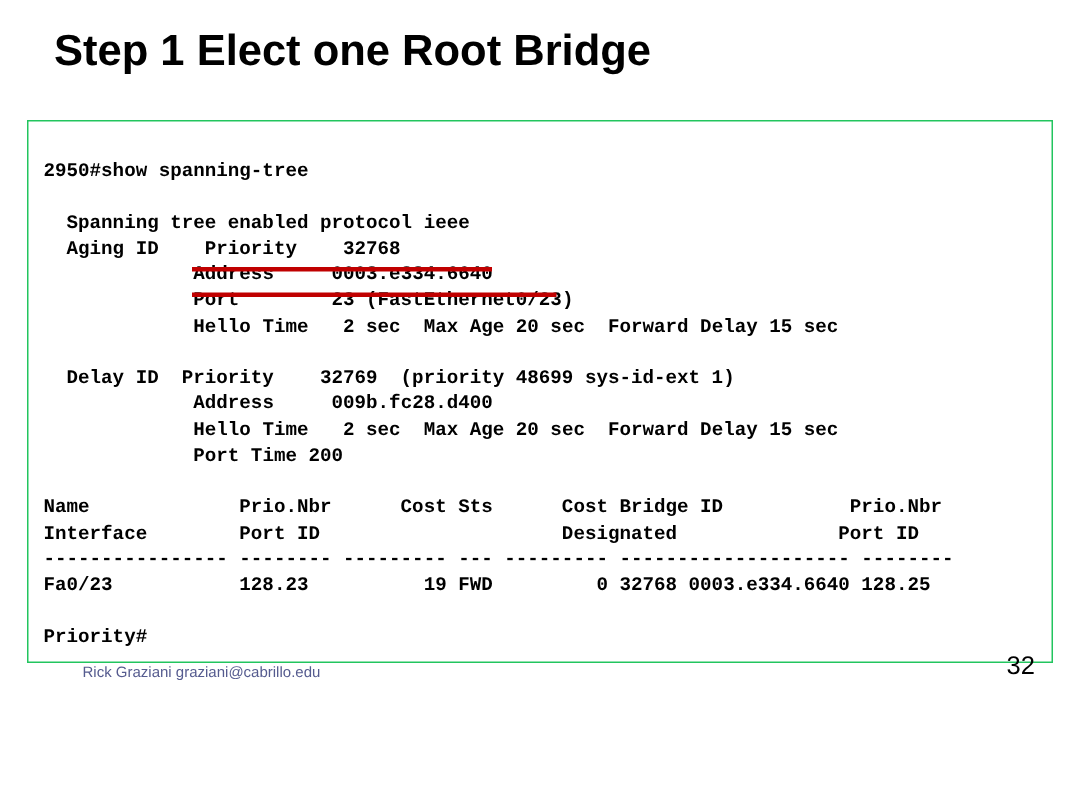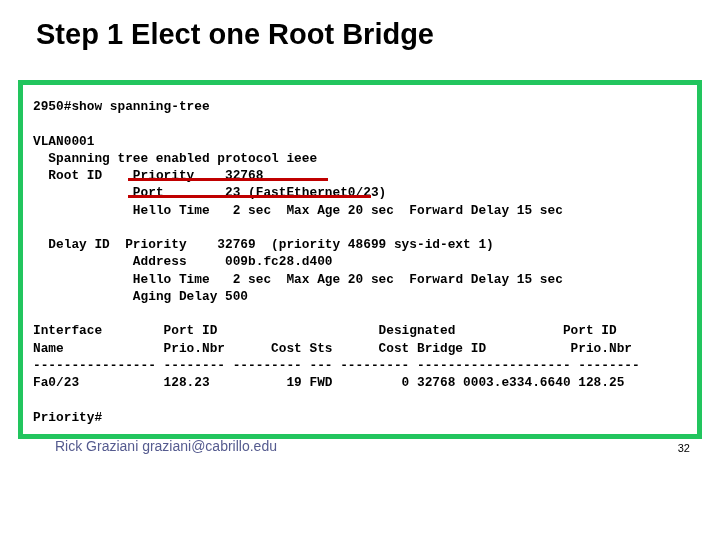--- a/index.html
+++ b/index.html
@@ -30,8 +30,8 @@
     top: 80px;
     left: 18px;
     right: 18px;
-    border: 5px solid #22c55e;
-    padding: 13px 10px 8px 10px;
+    border: 1px solid #22c55e;
+    padding: 24px 10px 8px 10px;
   }
   .mono {
     font-family: "Courier New", monospace;

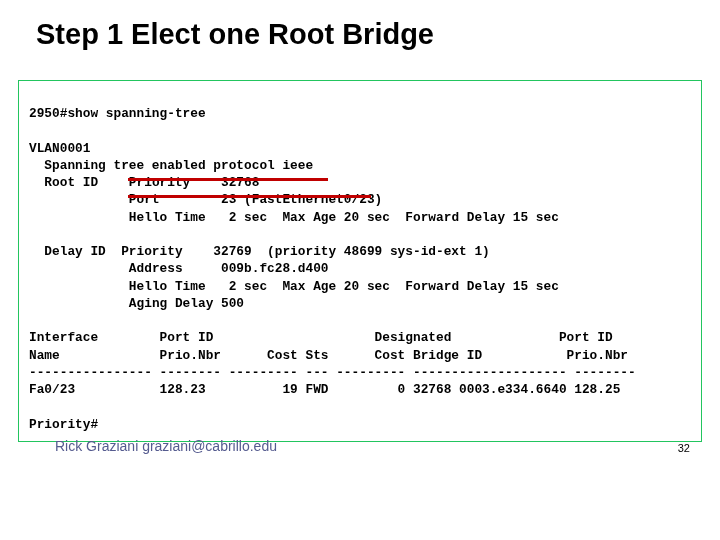--- a/index.html
+++ b/index.html
@@ -71,7 +71,6 @@
   <div class="terminal-box">
 <div class="mono">2950#show spanning-tree</div>
 <div class="mono"> </div>
-<div class="mono">VLAN0001</div>
 <div class="mono">  Spanning tree enabled protocol ieee</div>
 <div class="mono"><span>  Root ID</span>    <span>Priority</span>    <span>32768</span></div>
 <div class="mono">             <span>Port</span>        <span>23 (FastEthernet0/23)</span></div>

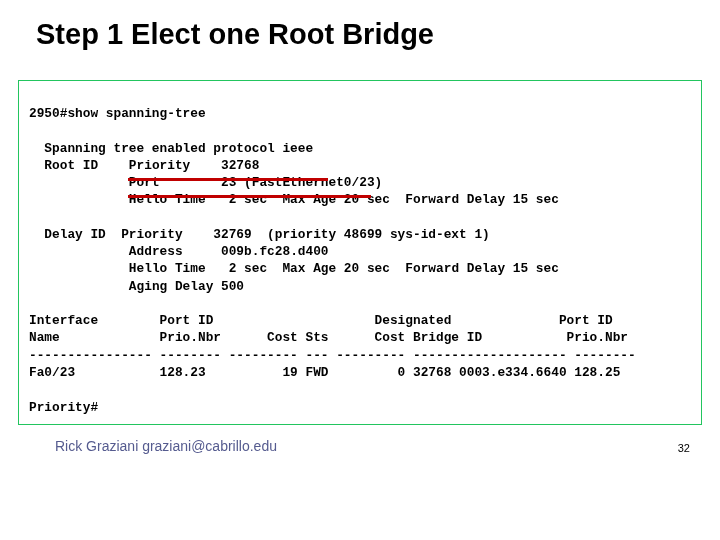--- a/index.html
+++ b/index.html
@@ -72,7 +72,7 @@
 <div class="mono">2950#show spanning-tree</div>
 <div class="mono"> </div>
 <div class="mono">  Spanning tree enabled protocol ieee</div>
-<div class="mono"><span>  Root ID</span>    <span>Priority</span>    <span>32768</span></div>
+<div class="mono"><span>  Aging ID</span>    <span>Priority</span>    <span>32768</span></div>
 <div class="mono">             <span>Port</span>        <span>23 (FastEthernet0/23)</span></div>
 <div class="mono">             <span>Hello Time</span>  <span> 2 sec  Max Age 20 sec  Forward Delay 15 sec</span></div>
 <div class="mono"> </div>

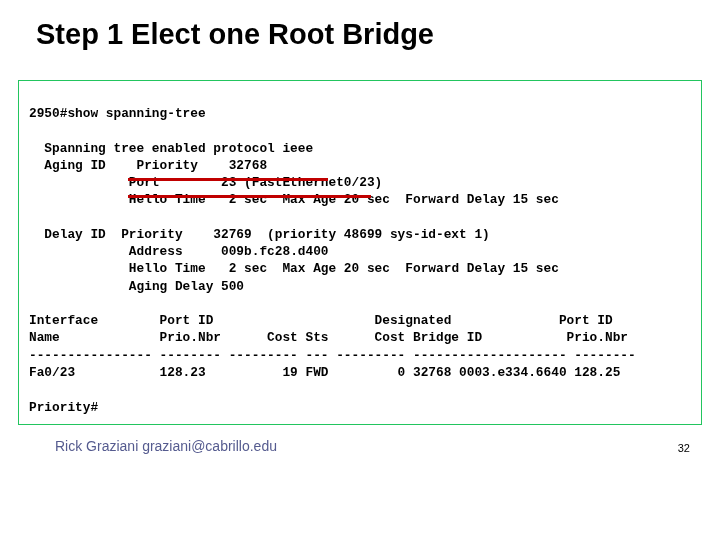--- a/index.html
+++ b/index.html
@@ -73,6 +73,7 @@
 <div class="mono"> </div>
 <div class="mono">  Spanning tree enabled protocol ieee</div>
 <div class="mono"><span>  Aging ID</span>    <span>Priority</span>    <span>32768</span></div>
+<div class="mono">             <span>Address</span>     <span>0003.e334.6640</span></div>
 <div class="mono">             <span>Port</span>        <span>23 (FastEthernet0/23)</span></div>
 <div class="mono">             <span>Hello Time</span>  <span> 2 sec  Max Age 20 sec  Forward Delay 15 sec</span></div>
 <div class="mono"> </div>

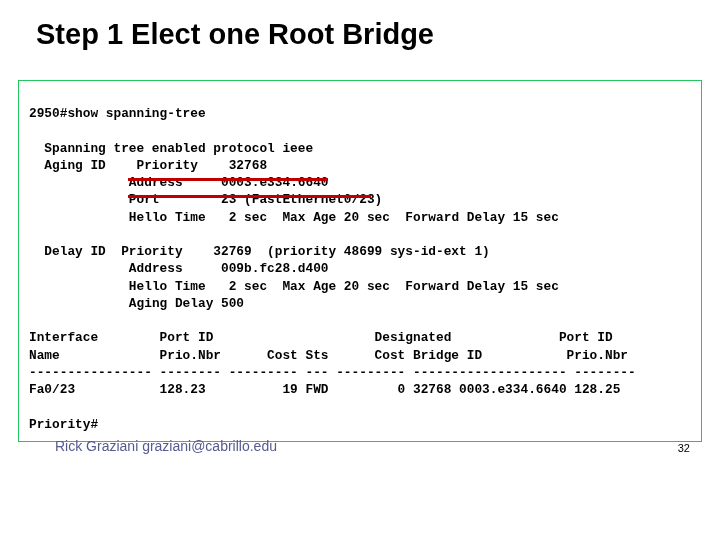--- a/index.html
+++ b/index.html
@@ -80,7 +80,7 @@
 <div class="mono"><span>  Delay ID</span>  <span>Priority</span>    <span>32769  (priority 48699 sys-id-ext 1)</span></div>
 <div class="mono">             <span>Address</span>     <span>009b.fc28.d400</span></div>
 <div class="mono">             <span>Hello Time</span>  <span> 2 sec  Max Age 20 sec  Forward Delay 15 sec</span></div>
-<div class="mono">             <span>Aging Delay</span> <span>500</span></div>
+<div class="mono">             <span>Port Time</span> <span>500</span></div>
 <div class="mono"> </div>
 <div class="mono">Interface        Port ID                     Designated              Port ID</div>
 <div class="mono">Name             Prio.Nbr      Cost Sts      Cost Bridge ID           Prio.Nbr</div>

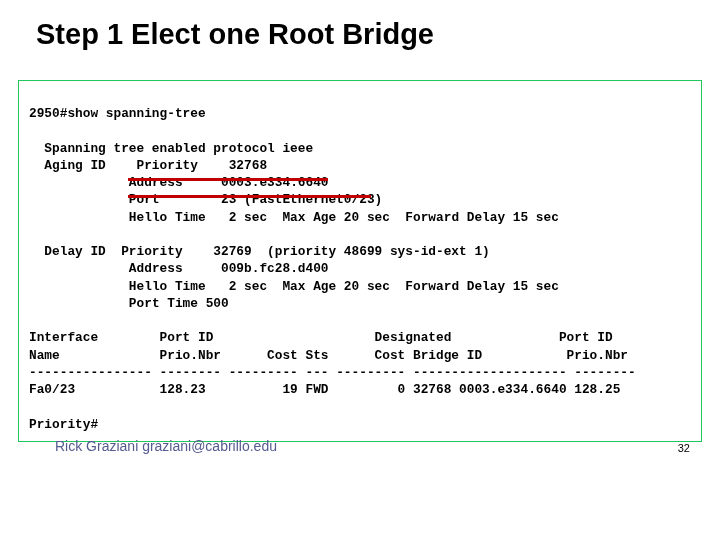--- a/index.html
+++ b/index.html
@@ -80,7 +80,7 @@
 <div class="mono"><span>  Delay ID</span>  <span>Priority</span>    <span>32769  (priority 48699 sys-id-ext 1)</span></div>
 <div class="mono">             <span>Address</span>     <span>009b.fc28.d400</span></div>
 <div class="mono">             <span>Hello Time</span>  <span> 2 sec  Max Age 20 sec  Forward Delay 15 sec</span></div>
-<div class="mono">             <span>Port Time</span> <span>500</span></div>
+<div class="mono">             <span>Port Time</span> <span>200</span></div>
 <div class="mono"> </div>
 <div class="mono">Interface        Port ID                     Designated              Port ID</div>
 <div class="mono">Name             Prio.Nbr      Cost Sts      Cost Bridge ID           Prio.Nbr</div>

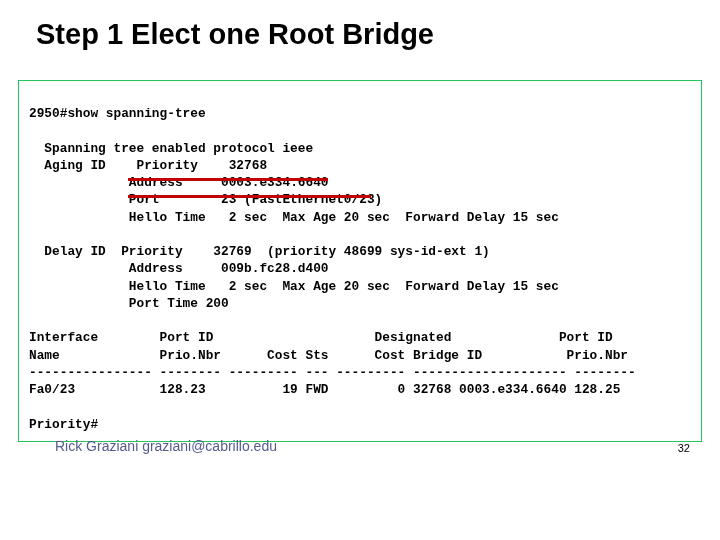--- a/index.html
+++ b/index.html
@@ -82,8 +82,8 @@
 <div class="mono">             <span>Hello Time</span>  <span> 2 sec  Max Age 20 sec  Forward Delay 15 sec</span></div>
 <div class="mono">             <span>Port Time</span> <span>200</span></div>
 <div class="mono"> </div>
+<div class="mono">Name             Prio.Nbr      Cost Sts      Cost Bridge ID           Prio.Nbr</div>
 <div class="mono">Interface        Port ID                     Designated              Port ID</div>
-<div class="mono">Name             Prio.Nbr      Cost Sts      Cost Bridge ID           Prio.Nbr</div>
 <div class="mono">---------------- -------- --------- --- --------- -------------------- --------</div>
 <div class="mono">Fa0/23           128.23          19 FWD         0 32768 0003.e334.6640 128.25</div>
 <div class="mono"> </div>

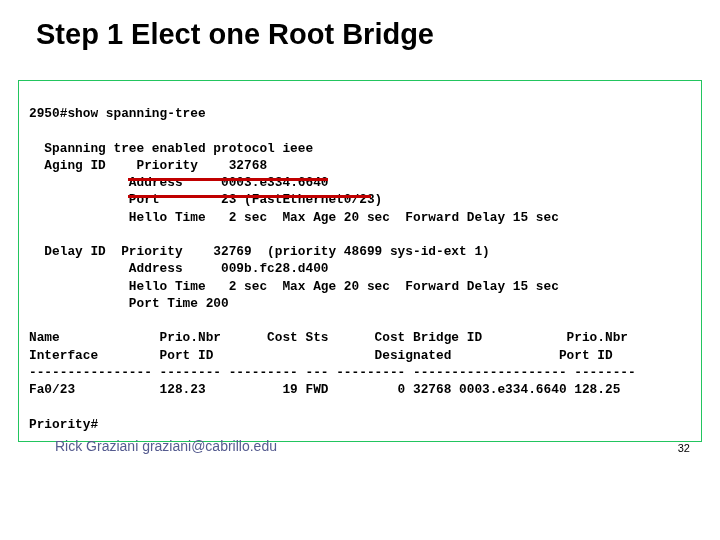--- a/index.html
+++ b/index.html
@@ -45,7 +45,7 @@
     position: absolute;
     bottom: 18px;
     left: 55px;
-    font-size: 14px;
+    font-size: 10px;
     color: #555b8f;
   }
   .footer-right {

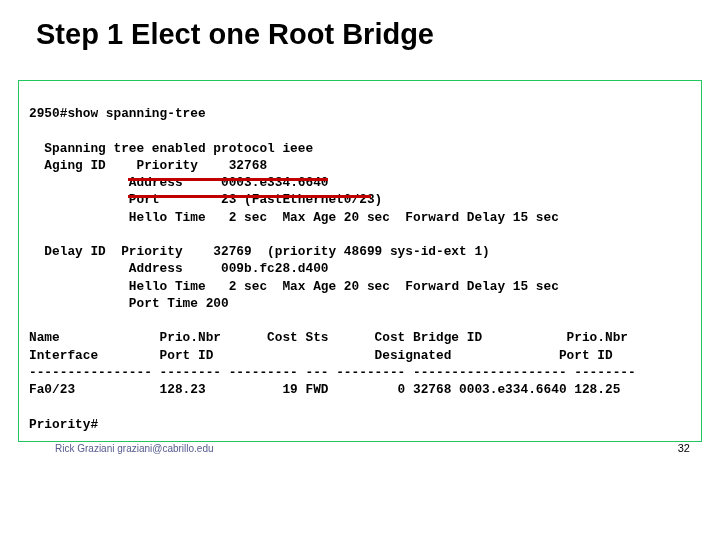--- a/index.html
+++ b/index.html
@@ -52,7 +52,7 @@
     position: absolute;
     bottom: 18px;
     right: 30px;
-    font-size: 11px;
+    font-size: 17px;
     color: #000;
   }
   .underline {

